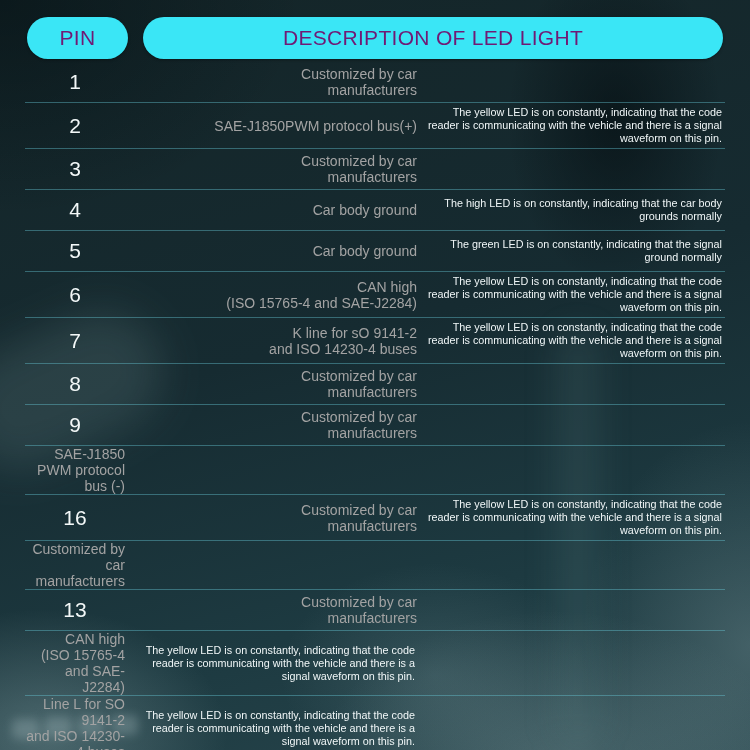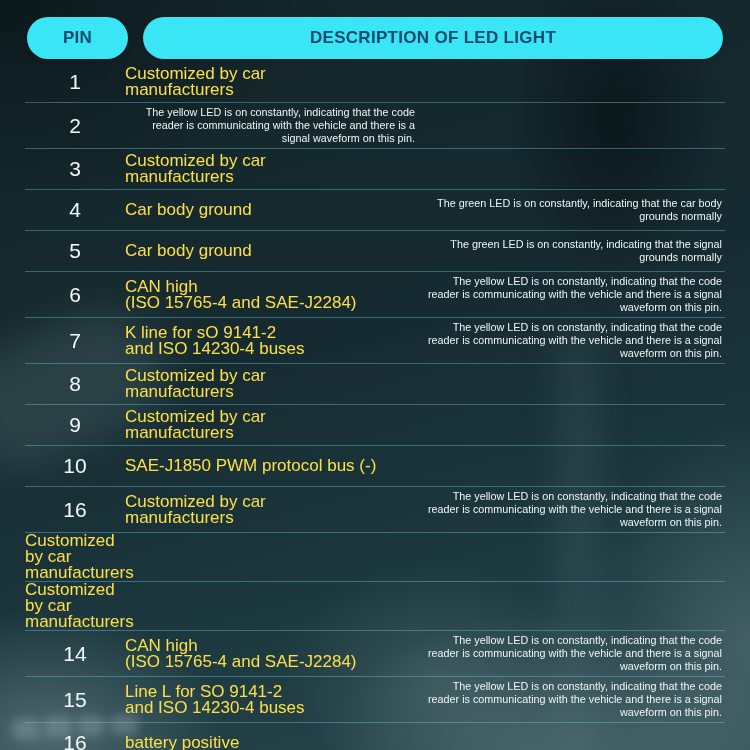--- a/index.html
+++ b/index.html
@@ -47,7 +47,7 @@
   .pill{
     height:42px;border-radius:21px;background:#3ae6f6;
     display:flex;align-items:center;justify-content:center;
-    color:#0c4a6e;font-weight:bold;font-size:17px;letter-spacing:0.3px;
+    color:#701a75;font-weight:normal;font-size:21px;letter-spacing:0.3px;
     box-shadow:0 1px 3px rgba(0,0,0,0.35);
   }
   .pill.pin{width:101px;margin-right:15px;}

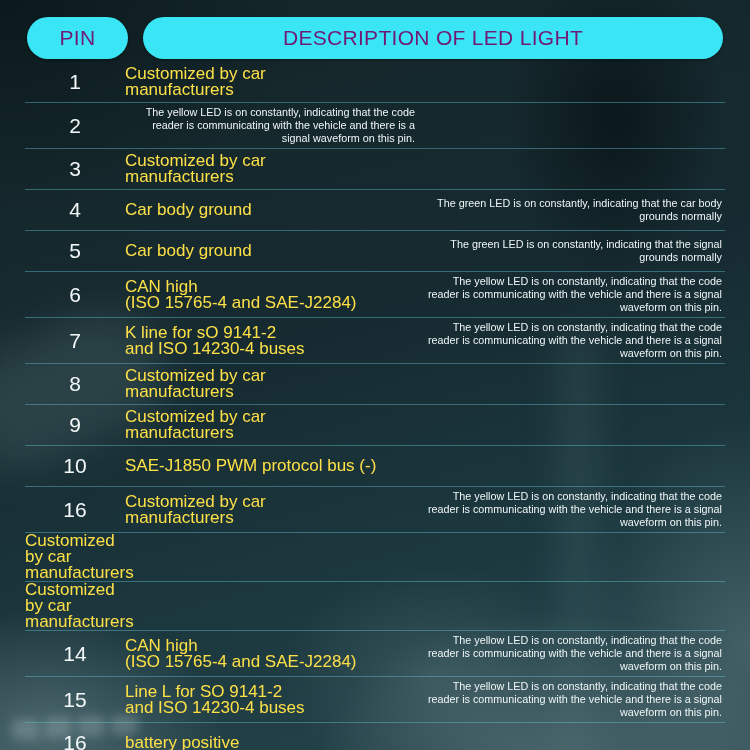--- a/index.html
+++ b/index.html
@@ -65,7 +65,7 @@
     text-align:center;font-size:21px;color:#f3f8f8;font-weight:400;
   }
   .def-cell{
-    text-align:left;font-size:17px;line-height:16px;color:#fde047;
+    text-align:right;font-size:14px;line-height:16px;color:#a3a3a3;
     white-space:pre-line;
   }
   .desc-cell{

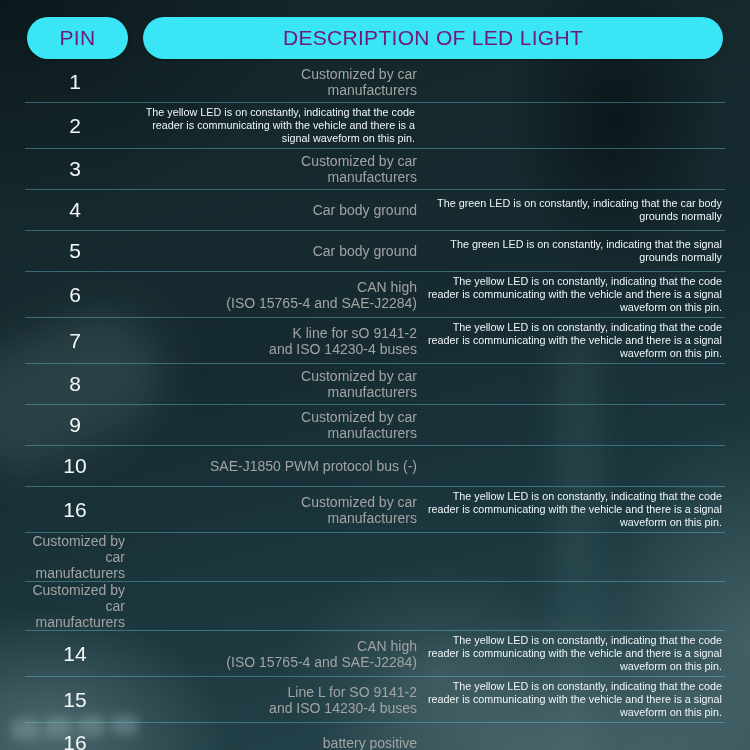--- a/index.html
+++ b/index.html
@@ -101,6 +101,7 @@
   </div>
   <div class="row">
     <div class="pin-cell">2</div>
+    <div class="def-cell">SAE-J1850PWM protocol bus(+)</div>
     <div class="desc-cell">
         <div class="inner">The yellow LED is on constantly, indicating that the code reader is communicating with the vehicle and there is a signal waveform on this pin.</div>
       </div>

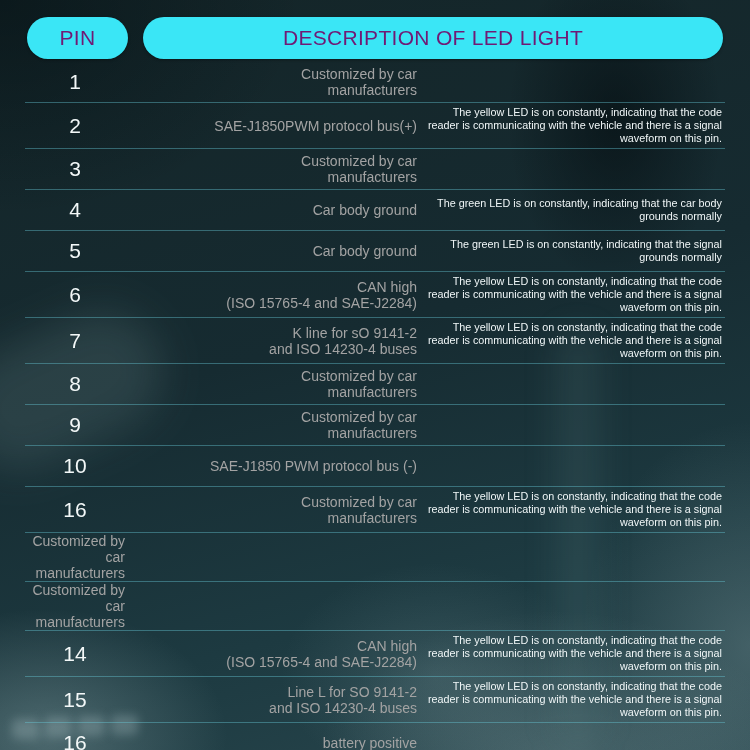--- a/index.html
+++ b/index.html
@@ -118,7 +118,7 @@
     <div class="pin-cell">4</div>
     <div class="def-cell">Car body ground</div>
     <div class="desc-cell">
-        <div class="inner">The green LED is on constantly, indicating that the car body grounds normally</div>
+        <div class="inner">The high LED is on constantly, indicating that the car body grounds normally</div>
       </div>
   </div>
   <div class="row">

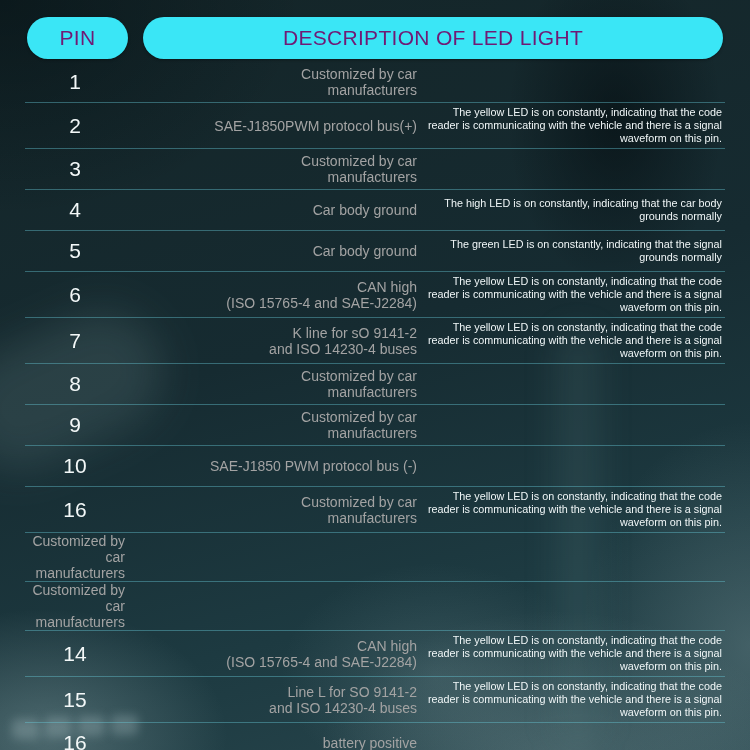--- a/index.html
+++ b/index.html
@@ -125,7 +125,7 @@
     <div class="pin-cell">5</div>
     <div class="def-cell">Car body ground</div>
     <div class="desc-cell">
-        <div class="inner">The green LED is on constantly, indicating that the signal grounds normally</div>
+        <div class="inner">The green LED is on constantly, indicating that the signal ground normally</div>
       </div>
   </div>
   <div class="row">

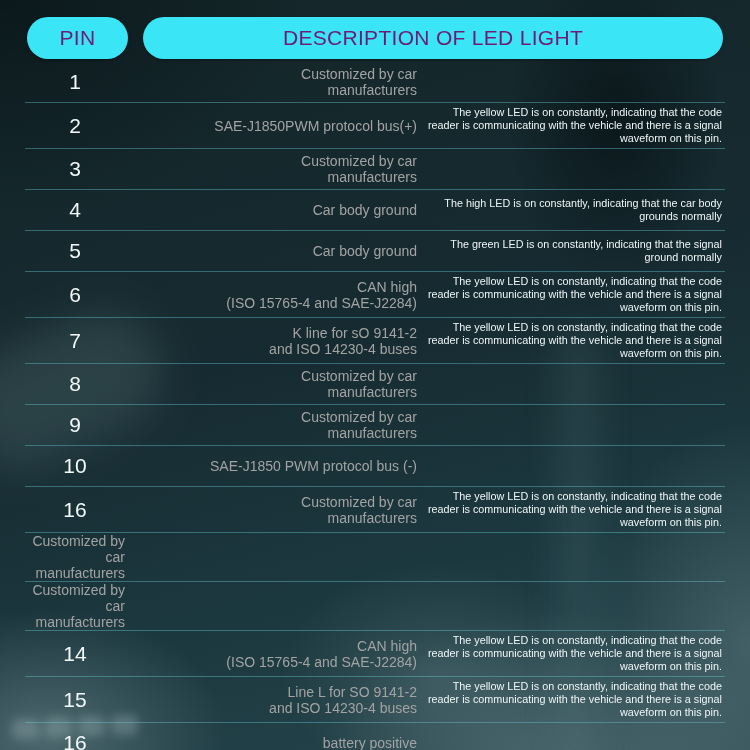--- a/index.html
+++ b/index.html
@@ -161,7 +161,6 @@
       </div>
   </div>
   <div class="row">
-    <div class="pin-cell">10</div>
     <div class="def-cell">SAE-J1850 PWM protocol bus (-)</div>
     <div class="desc-cell">
         <div class="inner"></div>

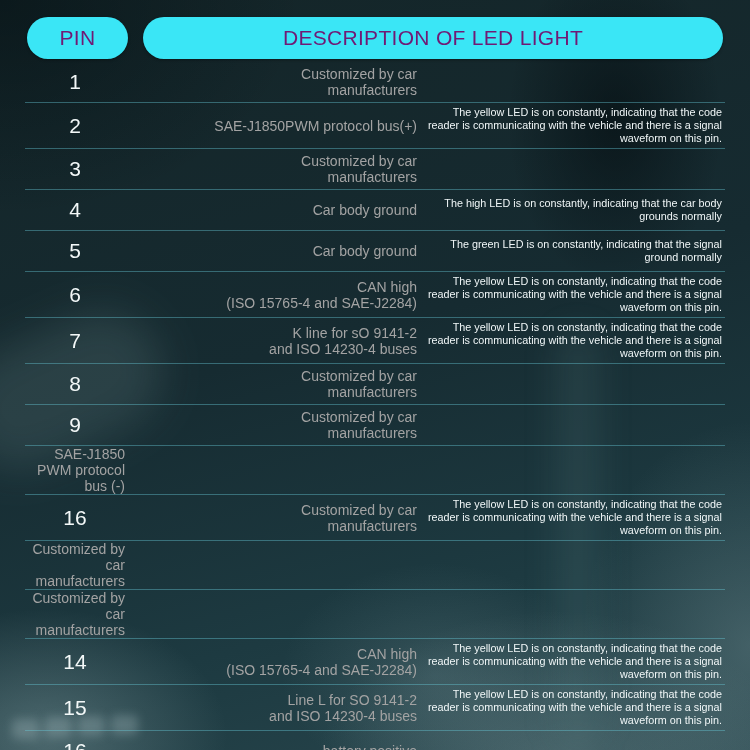--- a/index.html
+++ b/index.html
@@ -182,6 +182,7 @@
       </div>
   </div>
   <div class="row">
+    <div class="pin-cell">13</div>
     <div class="def-cell">Customized by car
 manufacturers</div>
     <div class="desc-cell">

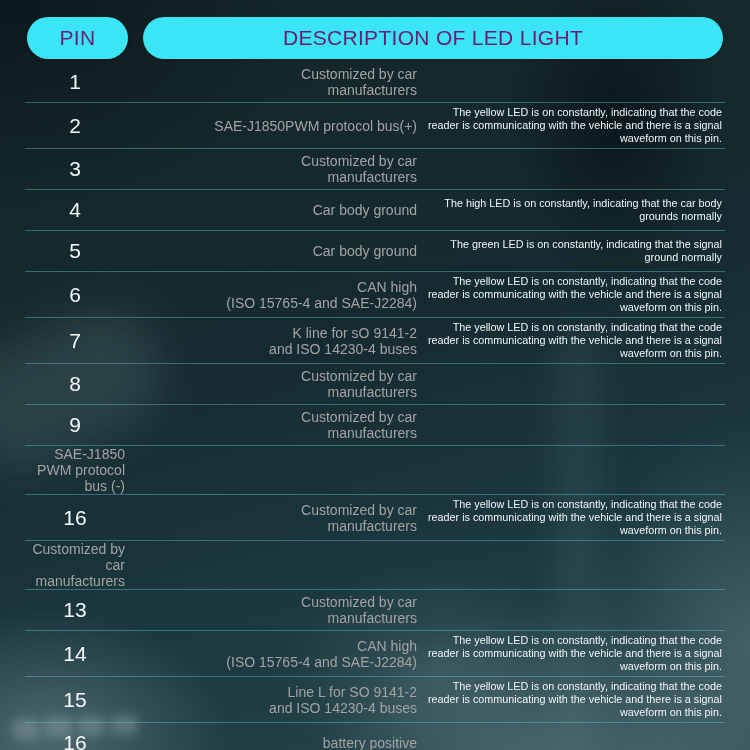--- a/index.html
+++ b/index.html
@@ -190,7 +190,6 @@
       </div>
   </div>
   <div class="row">
-    <div class="pin-cell">14</div>
     <div class="def-cell">CAN high
 (ISO 15765-4 and SAE-J2284)</div>
     <div class="desc-cell">

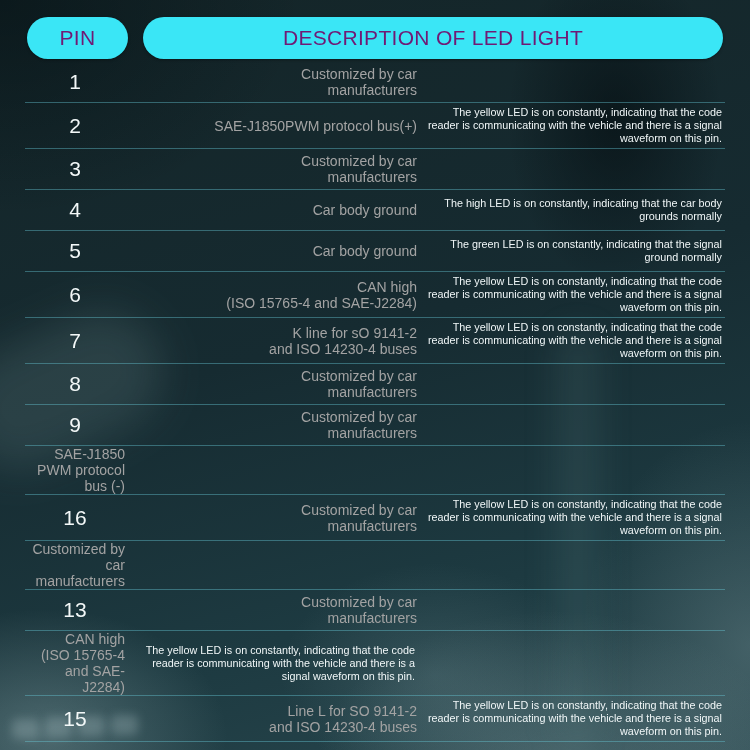--- a/index.html
+++ b/index.html
@@ -197,7 +197,6 @@
       </div>
   </div>
   <div class="row">
-    <div class="pin-cell">15</div>
     <div class="def-cell">Line L for SO 9141-2
 and ISO 14230-4 buses</div>
     <div class="desc-cell">

